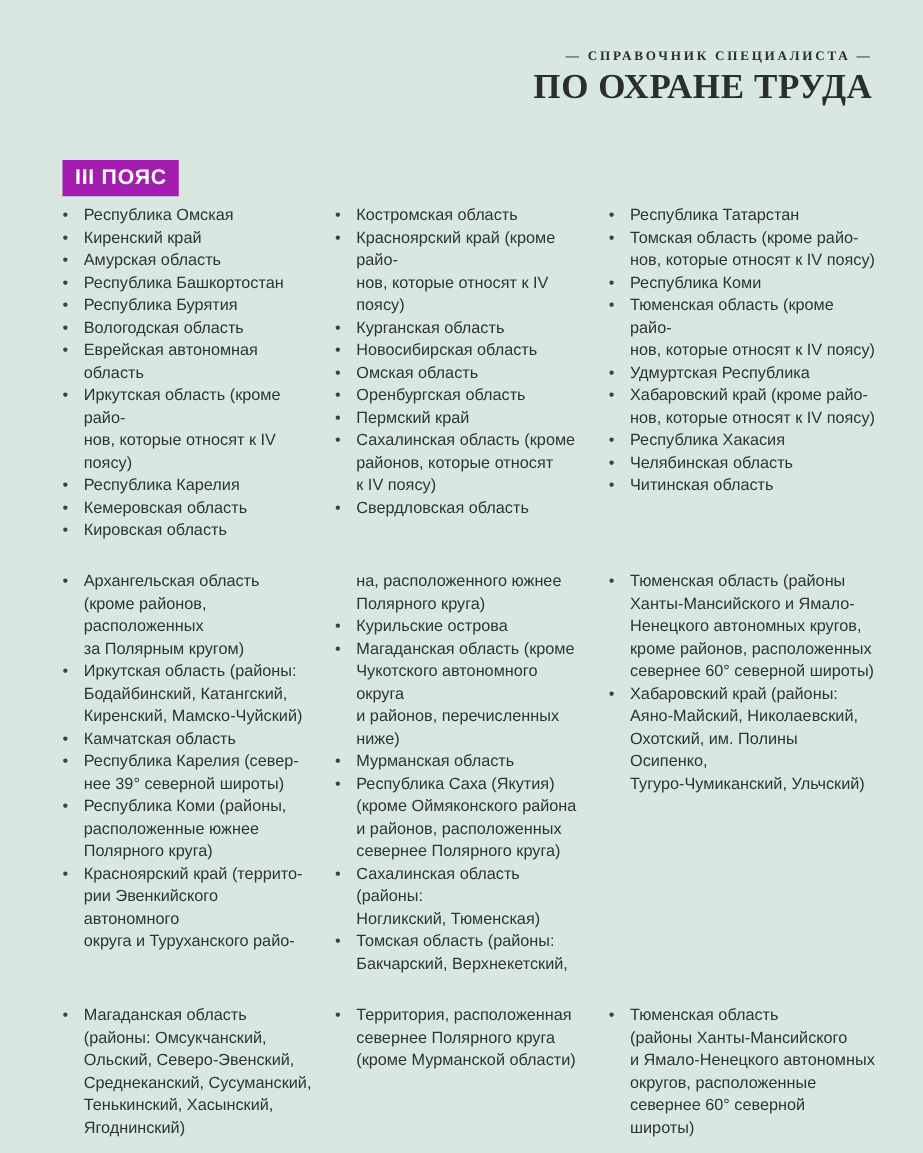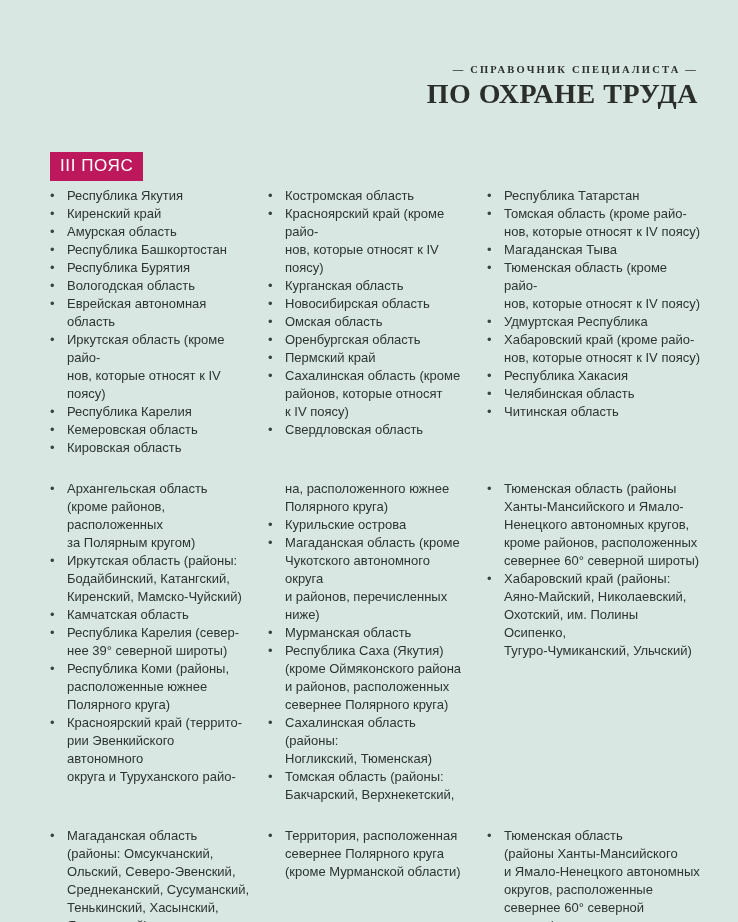--- a/index.html
+++ b/index.html
@@ -12,7 +12,7 @@
   }
   .page{box-sizing:border-box;width:738px;height:922px;padding:40px 38px 20px 50px;}
   
-  .masthead-wrap{text-align:right;padding-right:2px;margin-bottom:42px;margin-top:24px;}
+  .masthead-wrap{text-align:right;padding-right:2px;margin-bottom:42px;}
   .kicker{
     font-family:"Liberation Serif","DejaVu Serif",serif;
     font-weight:bold;font-size:10.5px;letter-spacing:2.2px;

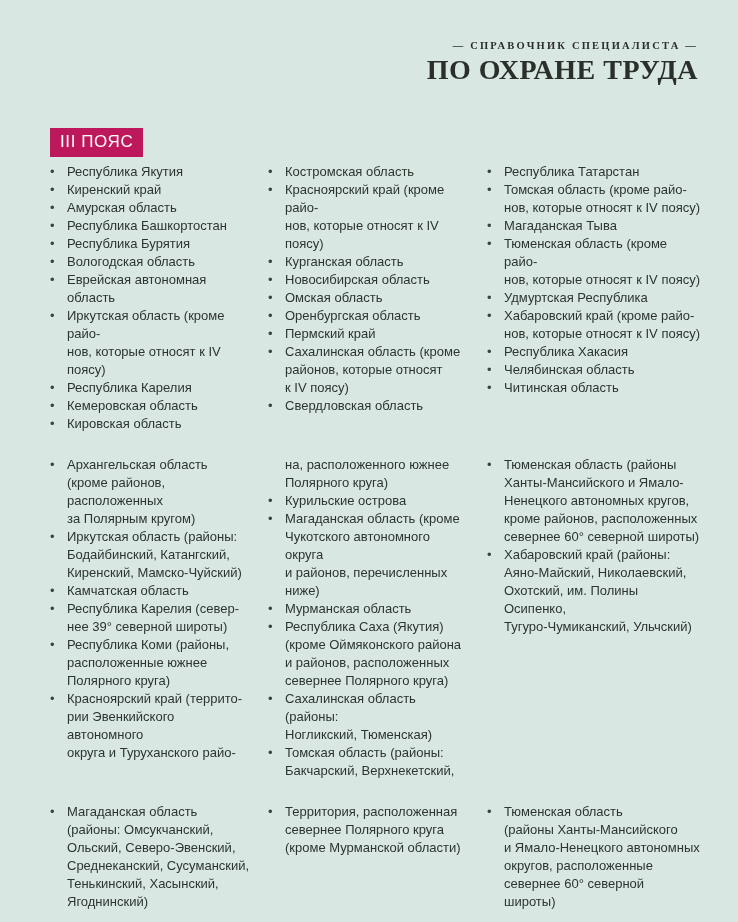--- a/index.html
+++ b/index.html
@@ -27,8 +27,8 @@
   .section{margin-bottom:23px;}
   .badge{
     display:inline-block;
-    background:#be185d;color:#ffffff;
-    font-weight:normal;font-size:17px;letter-spacing:0.6px;
+    background:#a21caf;color:#ffffff;
+    font-weight:bold;font-size:17px;letter-spacing:0.6px;
     padding:4px 10px 5px 10px;
     margin-bottom:6px;
   }

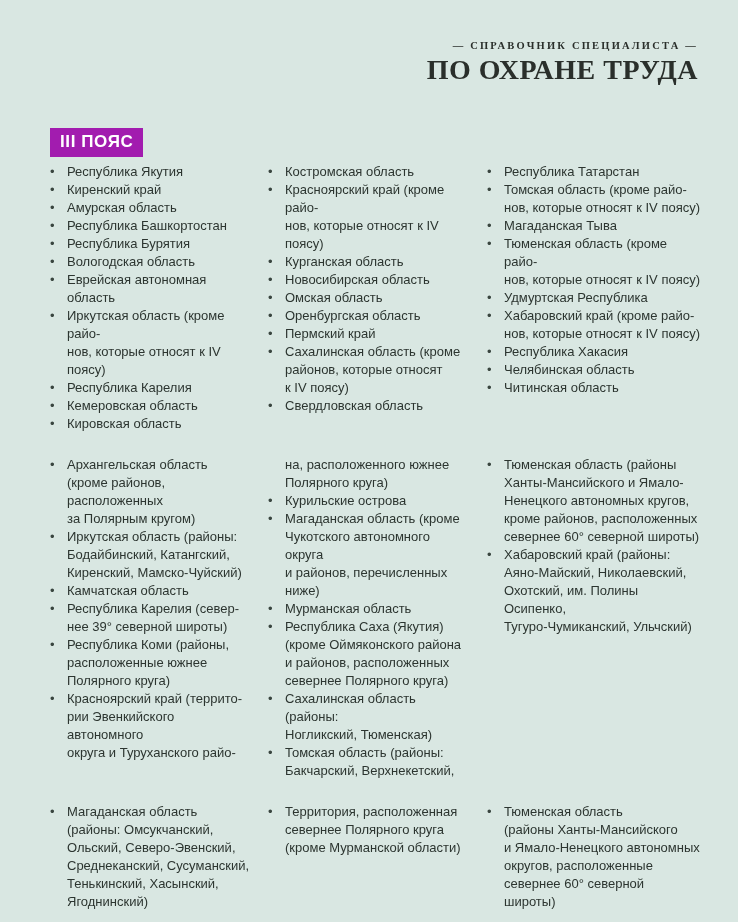--- a/index.html
+++ b/index.html
@@ -64,7 +64,7 @@
       <div class="col">
           <div class="item">
             <span class="bullet">•</span>
-            <div class="txt">Республика Якутия</div>
+            <div class="txt">Республика Омская</div>
           </div>
           <div class="item">
             <span class="bullet">•</span>

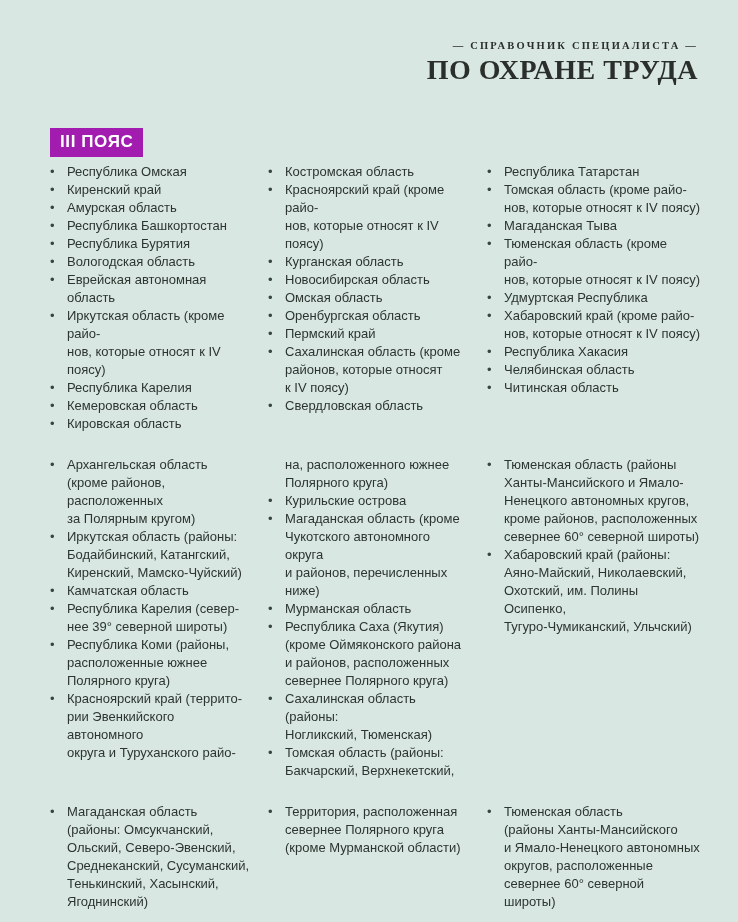--- a/index.html
+++ b/index.html
@@ -161,7 +161,7 @@
           </div>
           <div class="item">
             <span class="bullet">•</span>
-            <div class="txt">Магаданская Тыва</div>
+            <div class="txt">Республика Коми</div>
           </div>
           <div class="item">
             <span class="bullet">•</span>

